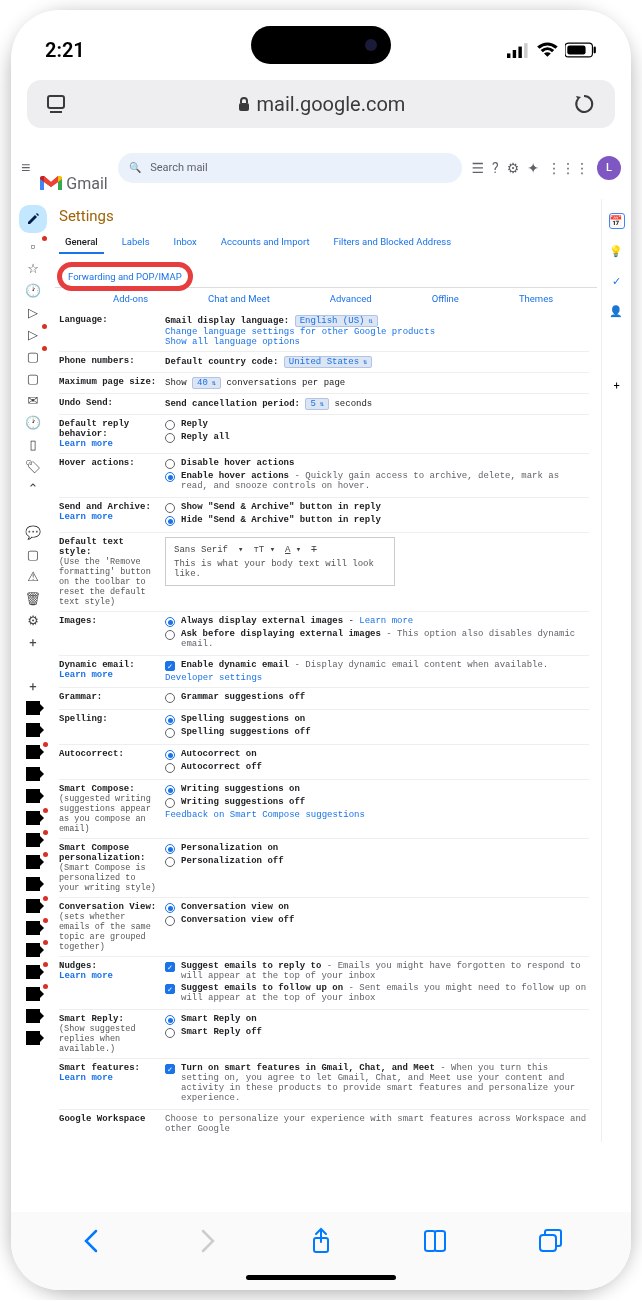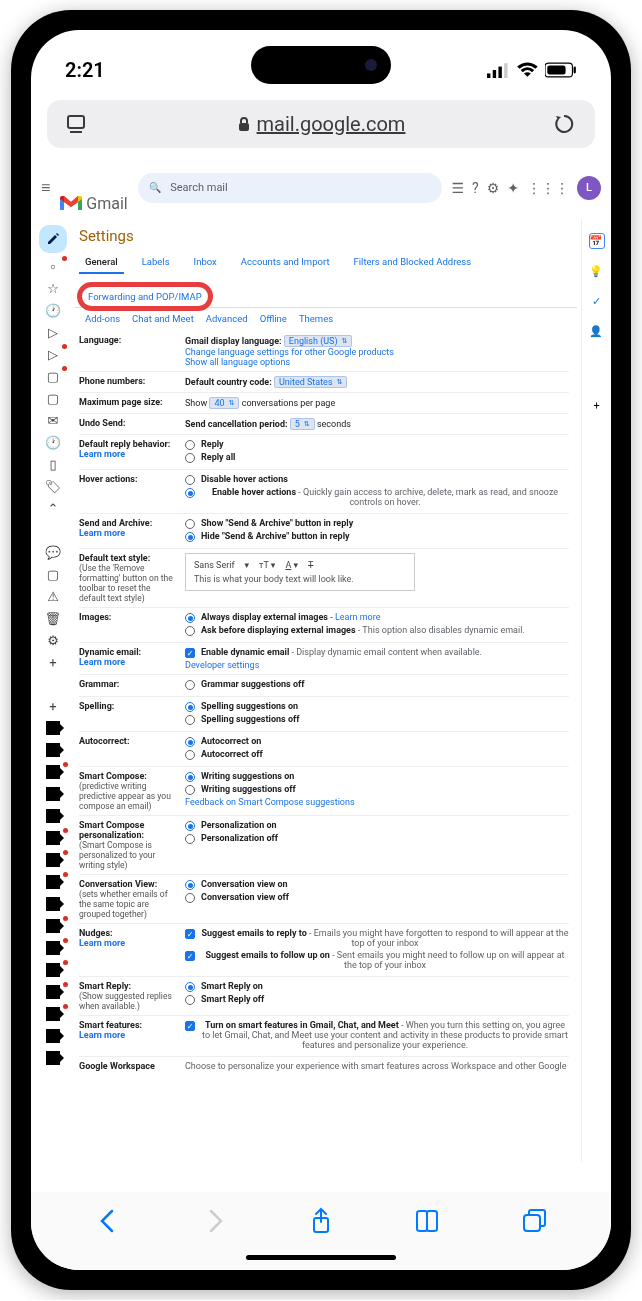--- a/index.html
+++ b/index.html
@@ -15,7 +15,7 @@
     height: 1280px;
     background: #000;
     border-radius: 60px;
-    padding: 20px;
+    padding: 0;
     position: relative;
     box-shadow: 0 4px 20px rgba(0,0,0,0.3);
   }

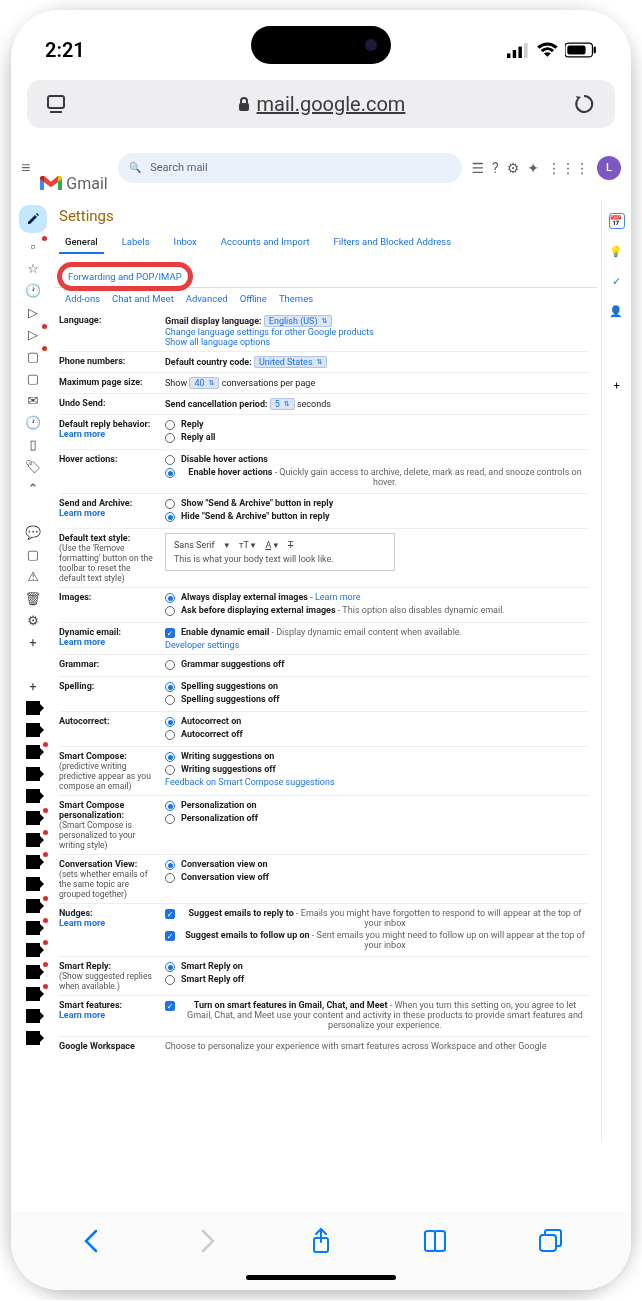--- a/index.html
+++ b/index.html
@@ -71,7 +71,6 @@
     gap: 10px;
     font-size: 20px;
     color: #3a3a3c;
-    text-decoration: underline;
   }
   .safari-bar .left-ico, .safari-bar .reload { width: 34px; display:flex; justify-content:center; }
   .safari-bar .url-center { flex:1; display:flex; align-items:center; justify-content:center; gap:6px; }

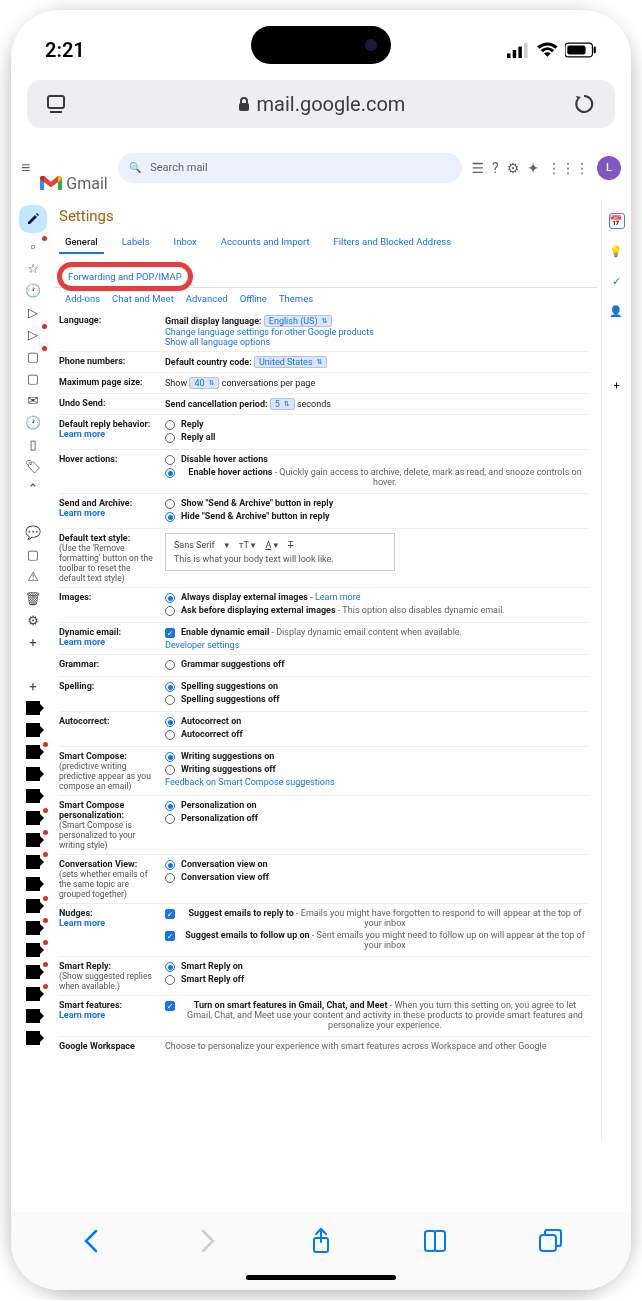--- a/index.html
+++ b/index.html
@@ -178,7 +178,7 @@
     padding-left: 4px;
     margin-bottom: 4px;
   }
-  .tabs-row2 .tab { padding: 3px 6px; color:#1a73e8; }
+  .tabs-row2 .tab { padding: 3px 6px; color:#1a73e8;margin-left:48px; }
   .highlight-box {
     border: 5px solid #e63e3e;
     border-radius: 16px;

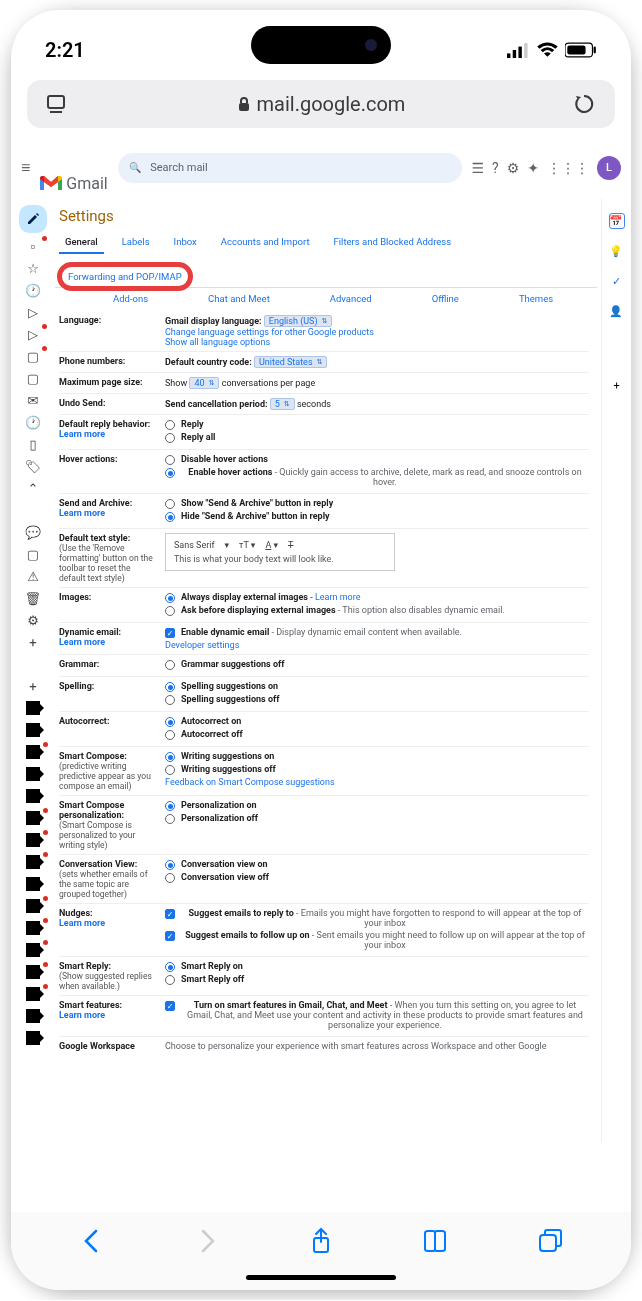--- a/index.html
+++ b/index.html
@@ -190,6 +190,7 @@
     color: #202124;
     padding-left: 4px;
     padding-right: 8px;
+    font-family: Liberation Mono, monospace;
   }
   .setting-row {
     display: flex;

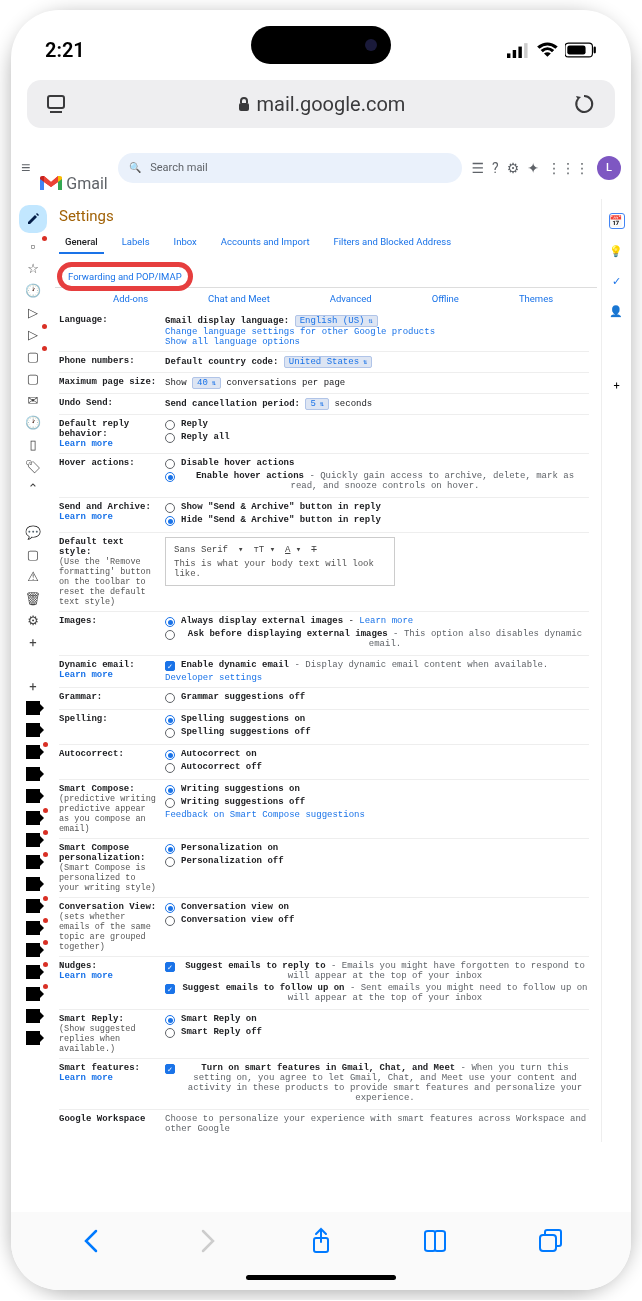--- a/index.html
+++ b/index.html
@@ -210,7 +210,7 @@
   .link { color: #1a73e8; cursor:pointer; }
   .radio-line, .check-line {
     display: flex; align-items: flex-start;
-    gap: 6px; margin-bottom: 2px; text-align: center;
+    gap: 6px; margin-bottom: 2px;
   }
   .radio {
     width: 10px; height: 10px; border: 1.5px solid #5f6368;

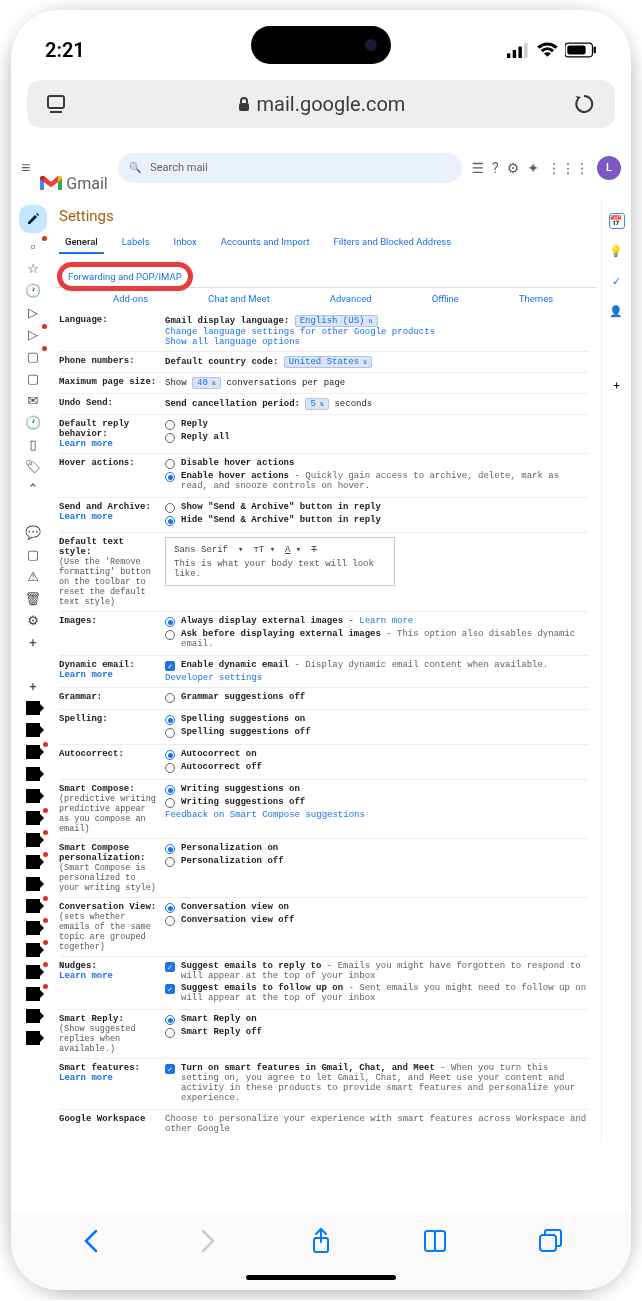--- a/index.html
+++ b/index.html
@@ -590,7 +590,7 @@
             </div>
 
             <div class="setting-row">
-              <div class="setting-label"><span>Smart Compose:</span><br><span class="sub">(predictive writing predictive appear as you compose an email)</span></div>
+              <div class="setting-label"><span>Smart Compose:</span><br><span class="sub">(suggested writing suggestions appear as you compose an email)</span></div>
               <div class="setting-value">
                 <div class="radio-line">
                     <div class="radio checked"></div>

